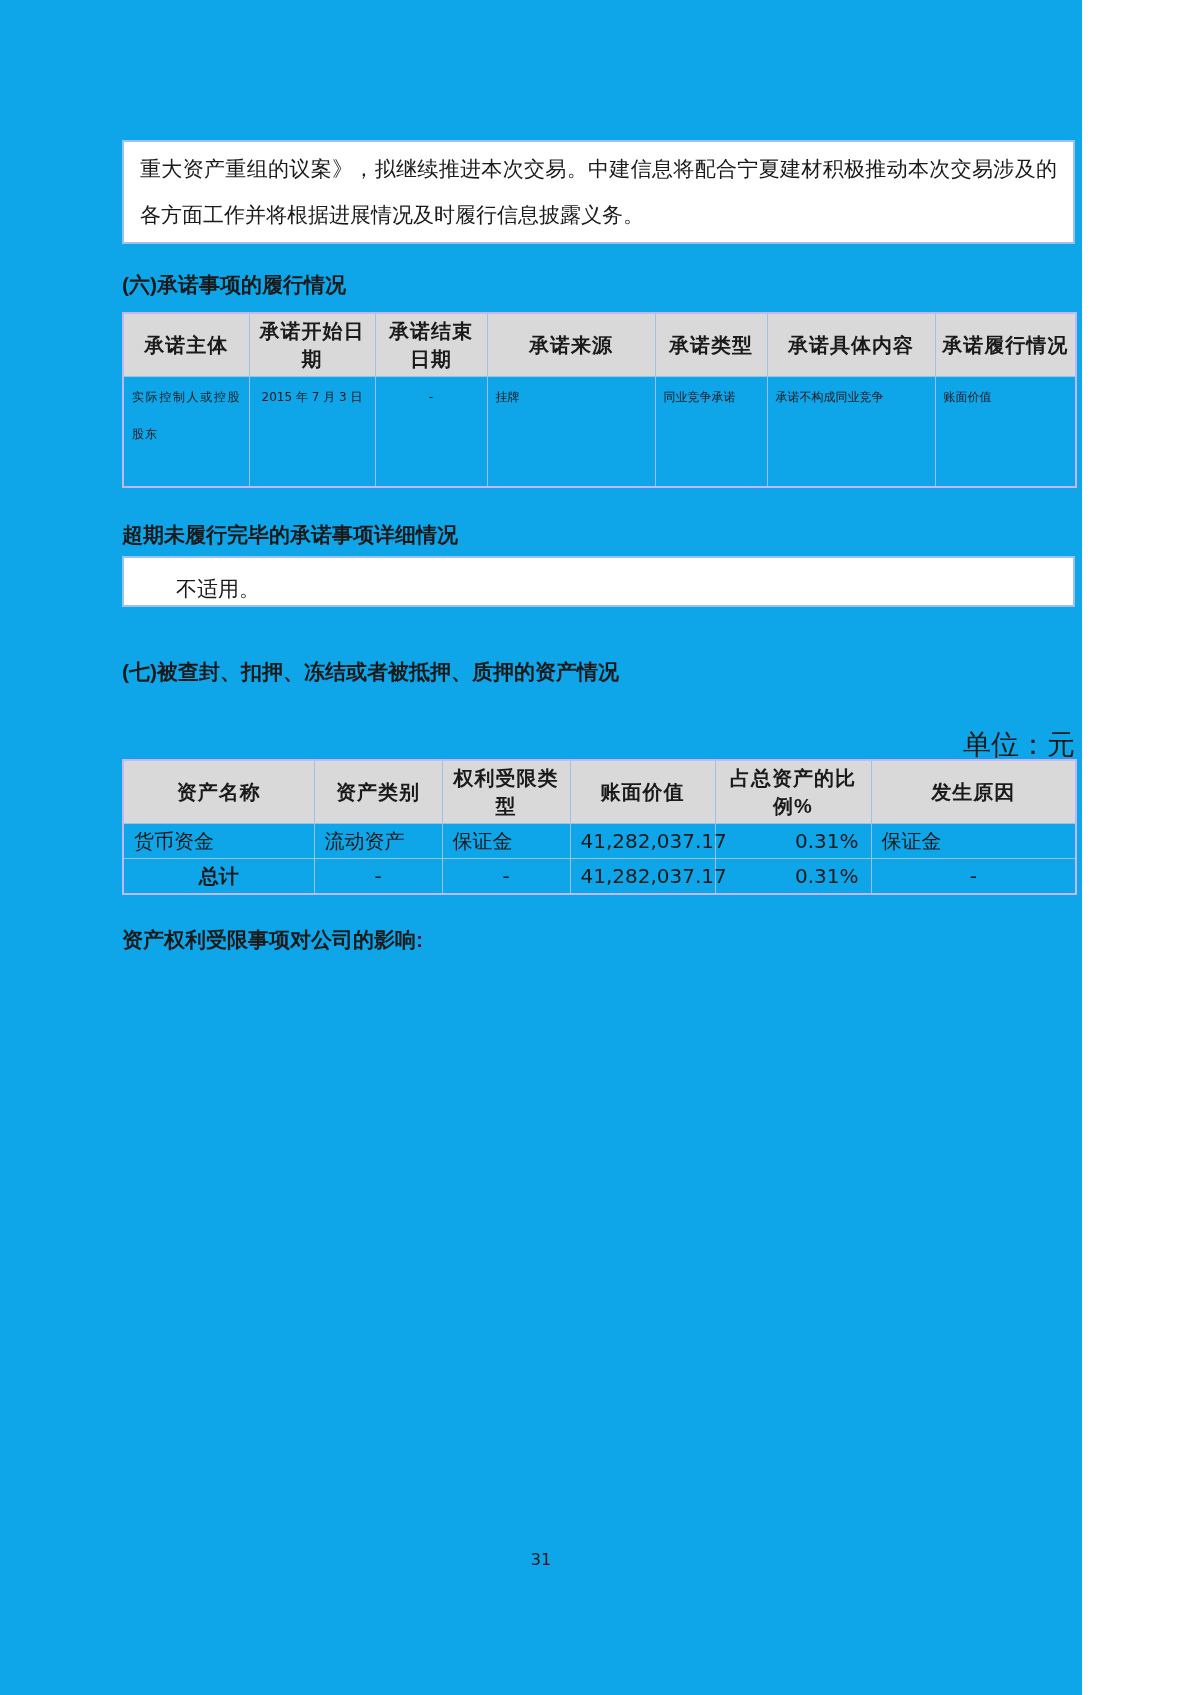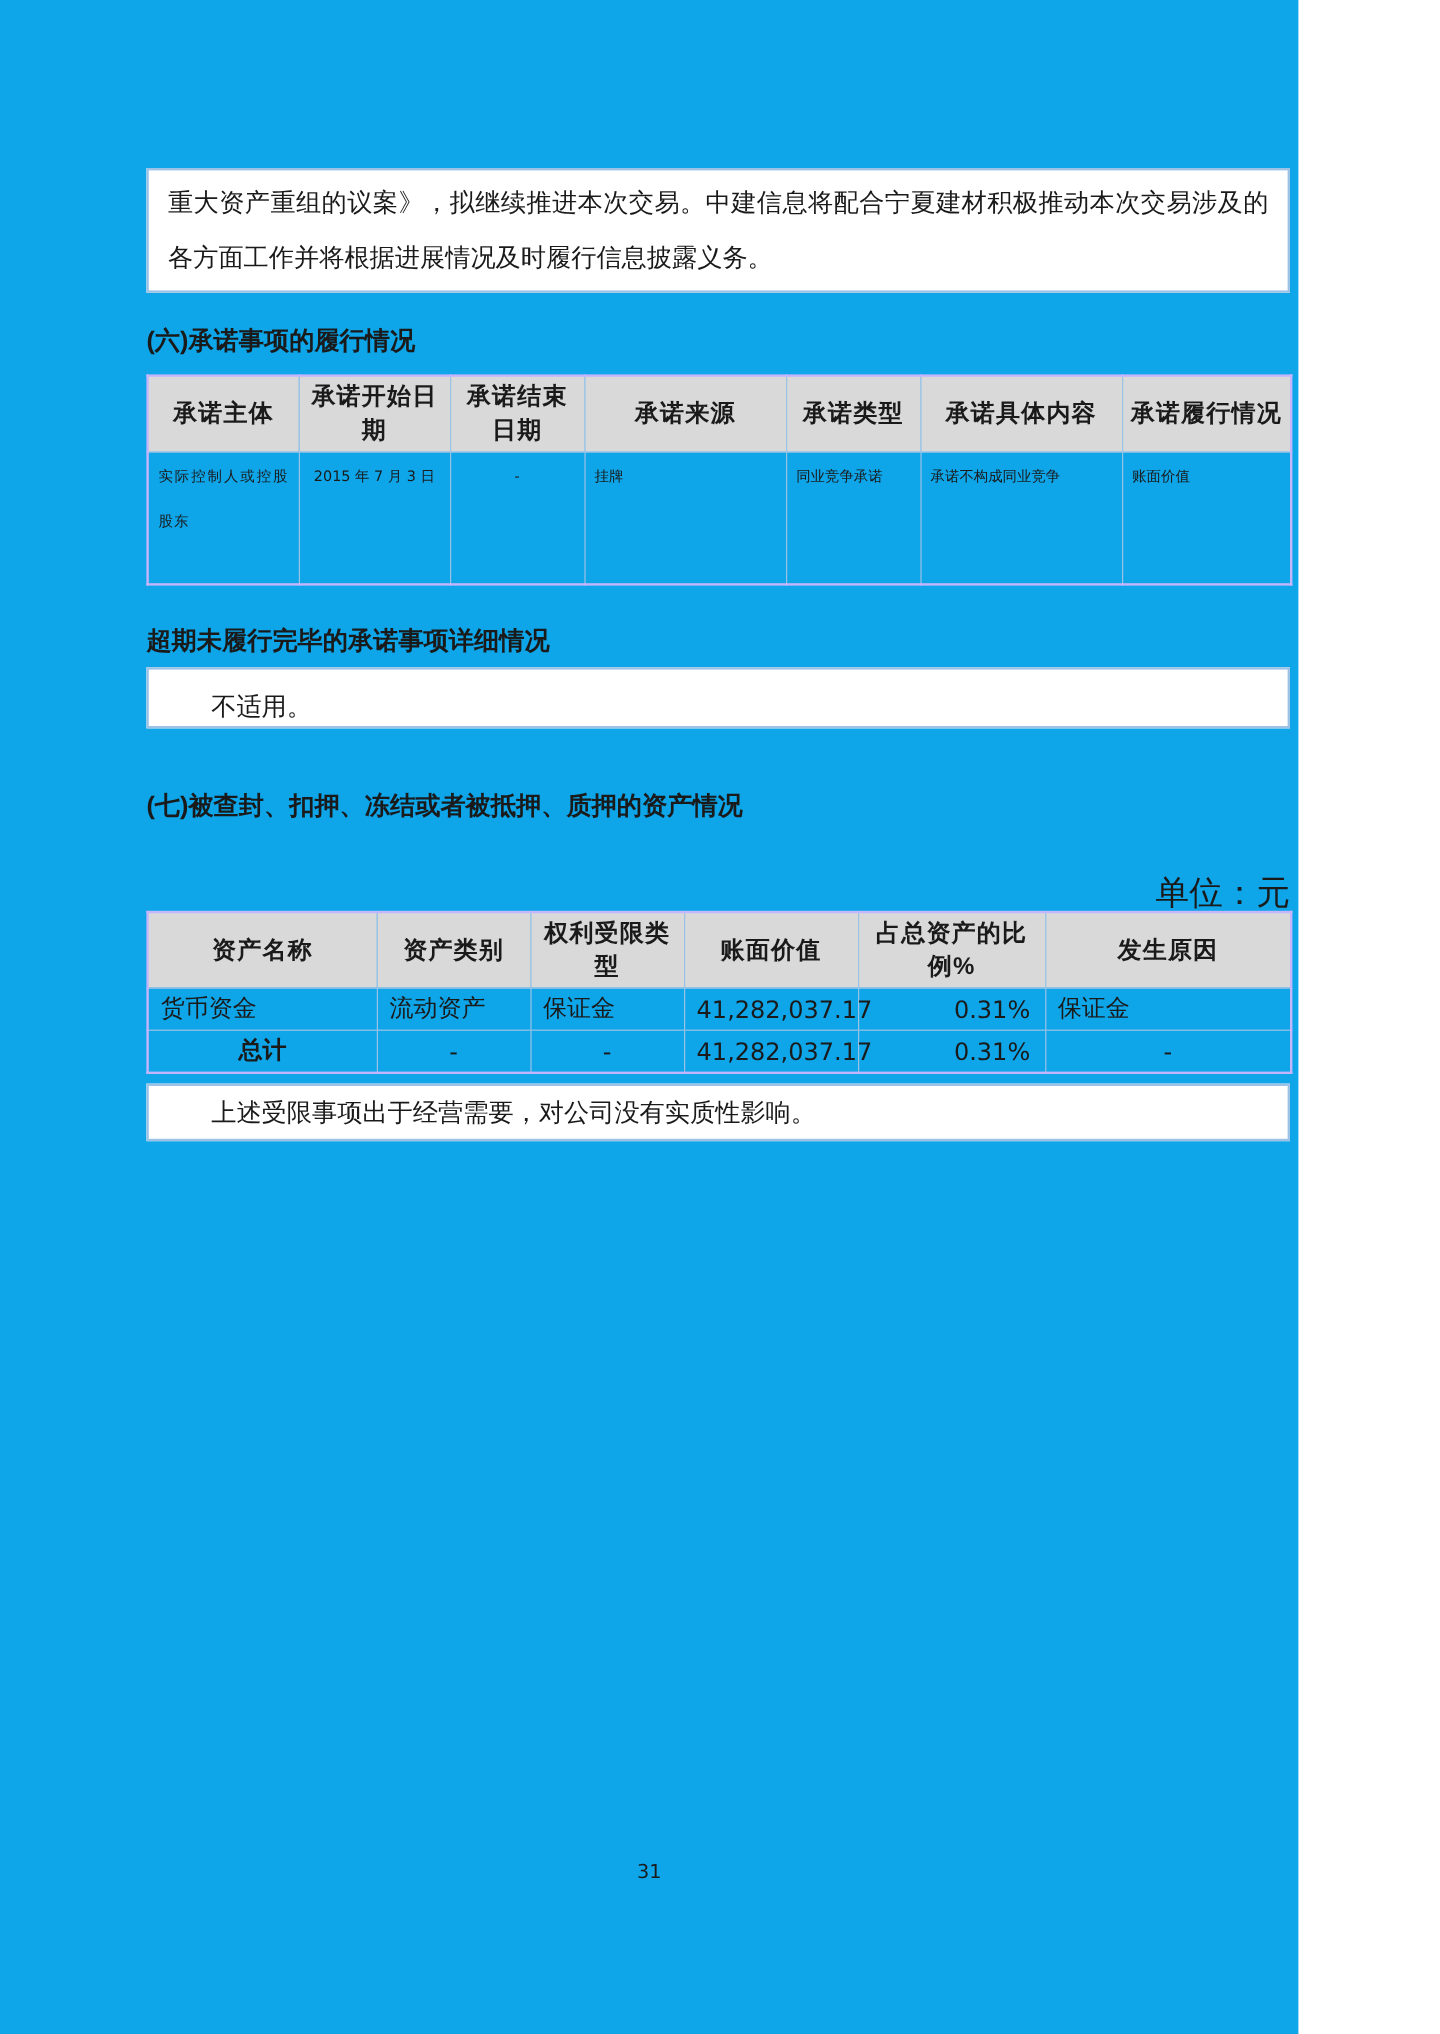--- a/index.html
+++ b/index.html
@@ -216,6 +216,7 @@
       </tbody>
     </table>
 
+    <h3 class="sec-heading h-impact">资产权利受限事项对公司的影响:</h3>
 
     <div class="text-box single-box impact-box" style="margin-top:8px;">
       <p>上述受限事项出于经营需要，对公司没有实质性影响。</p>

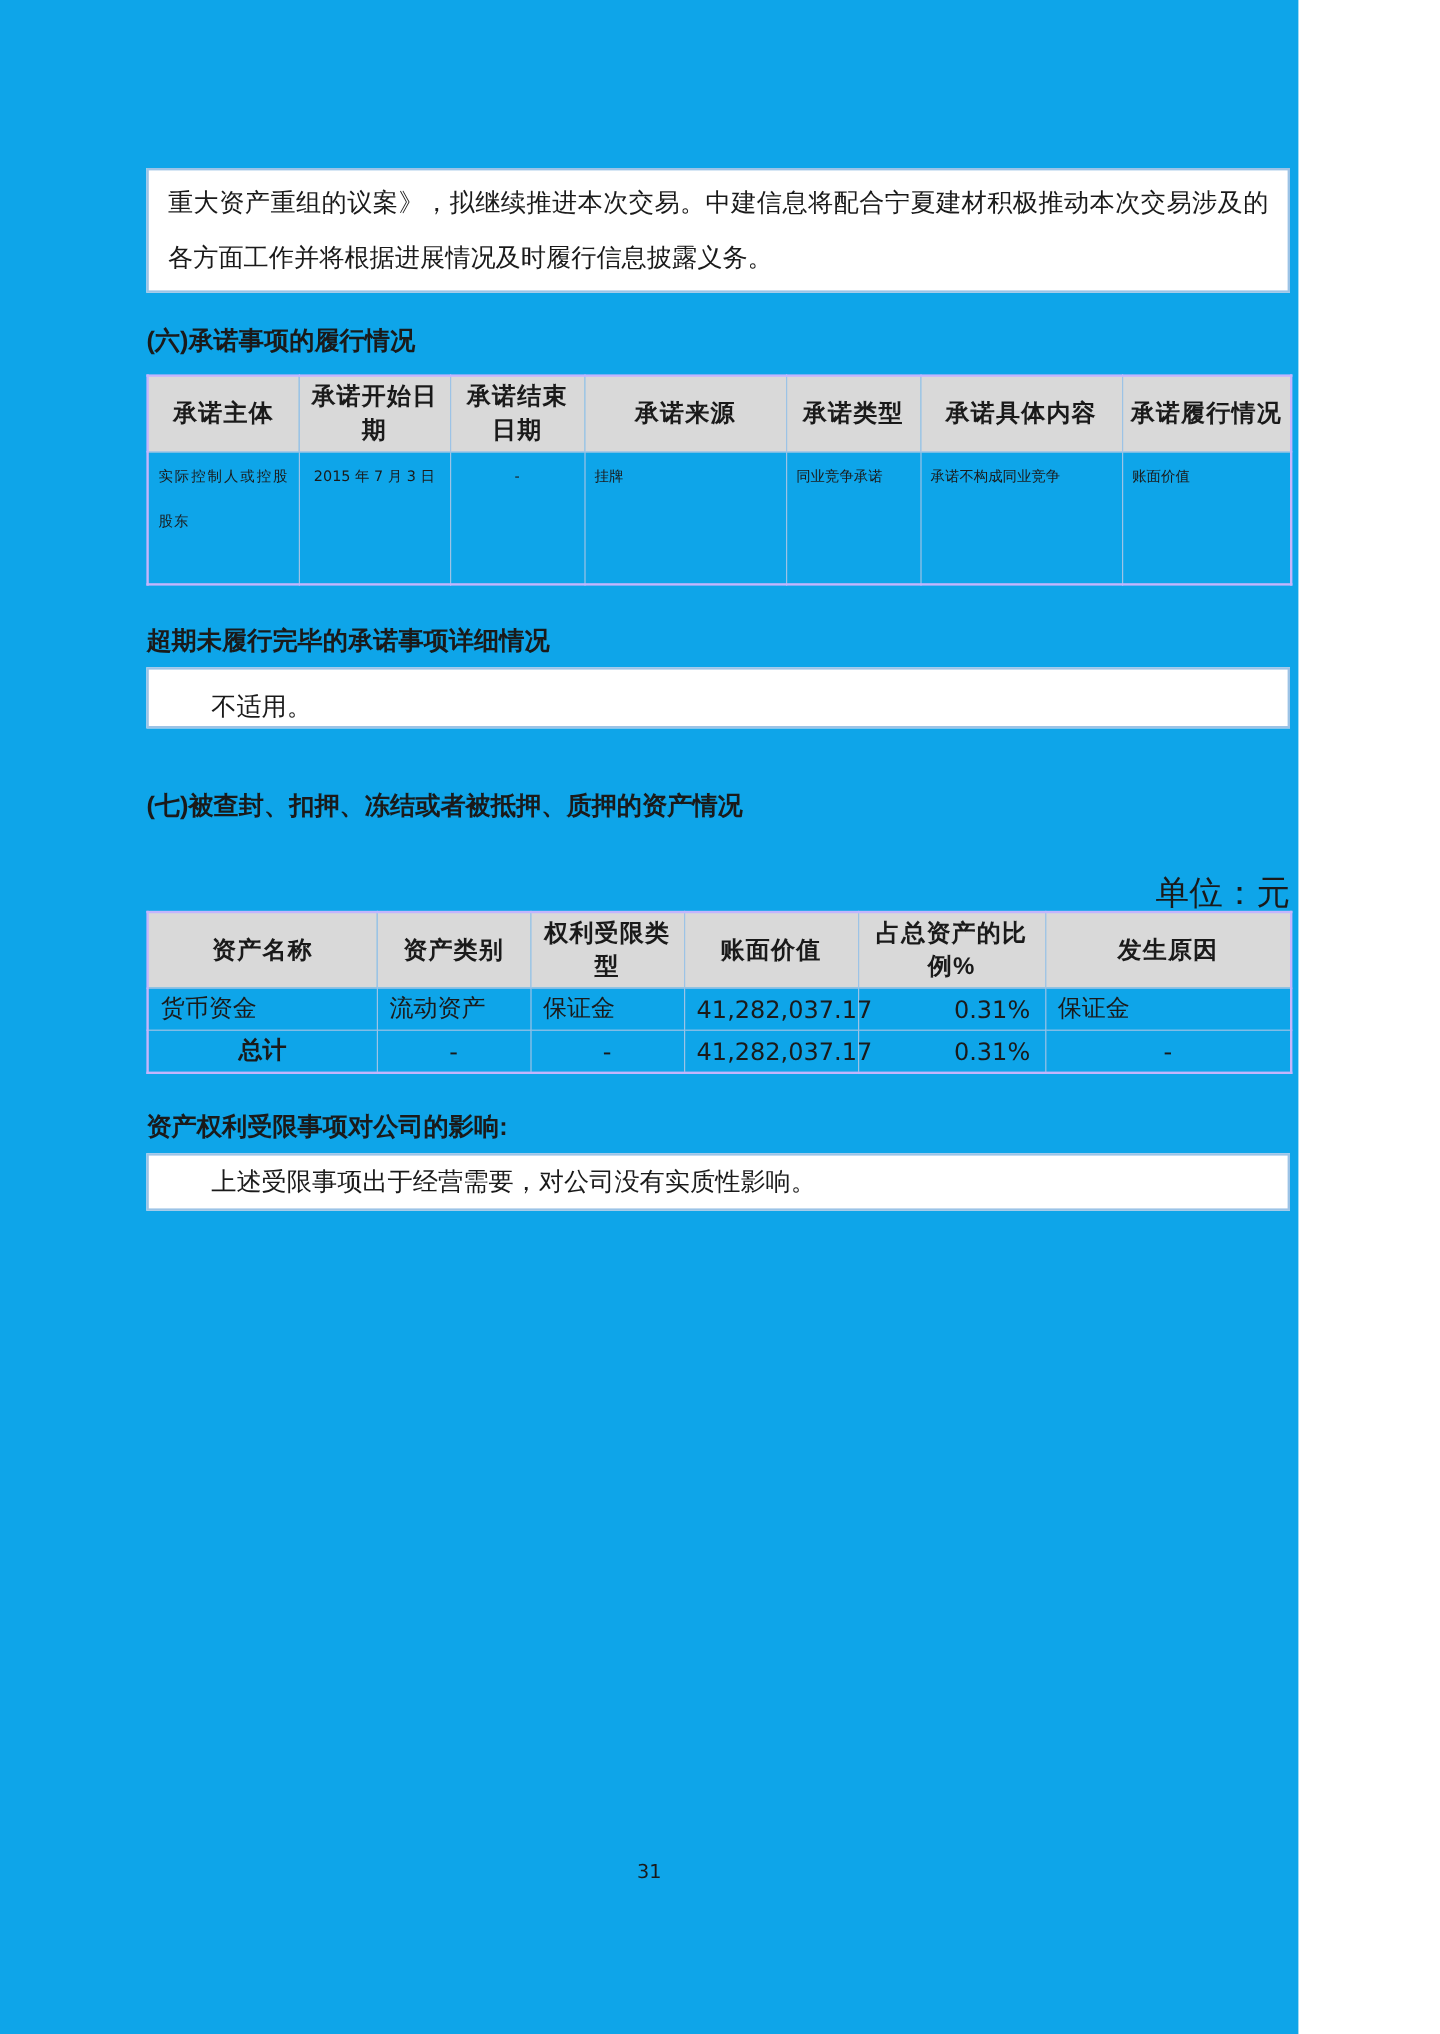--- a/index.html
+++ b/index.html
@@ -218,9 +218,6 @@
 
     <h3 class="sec-heading h-impact">资产权利受限事项对公司的影响:</h3>
 
-    <div class="text-box single-box impact-box" style="margin-top:8px;">
-      <p>上述受限事项出于经营需要，对公司没有实质性影响。</p>
-    </div>
 
   </div>
 

